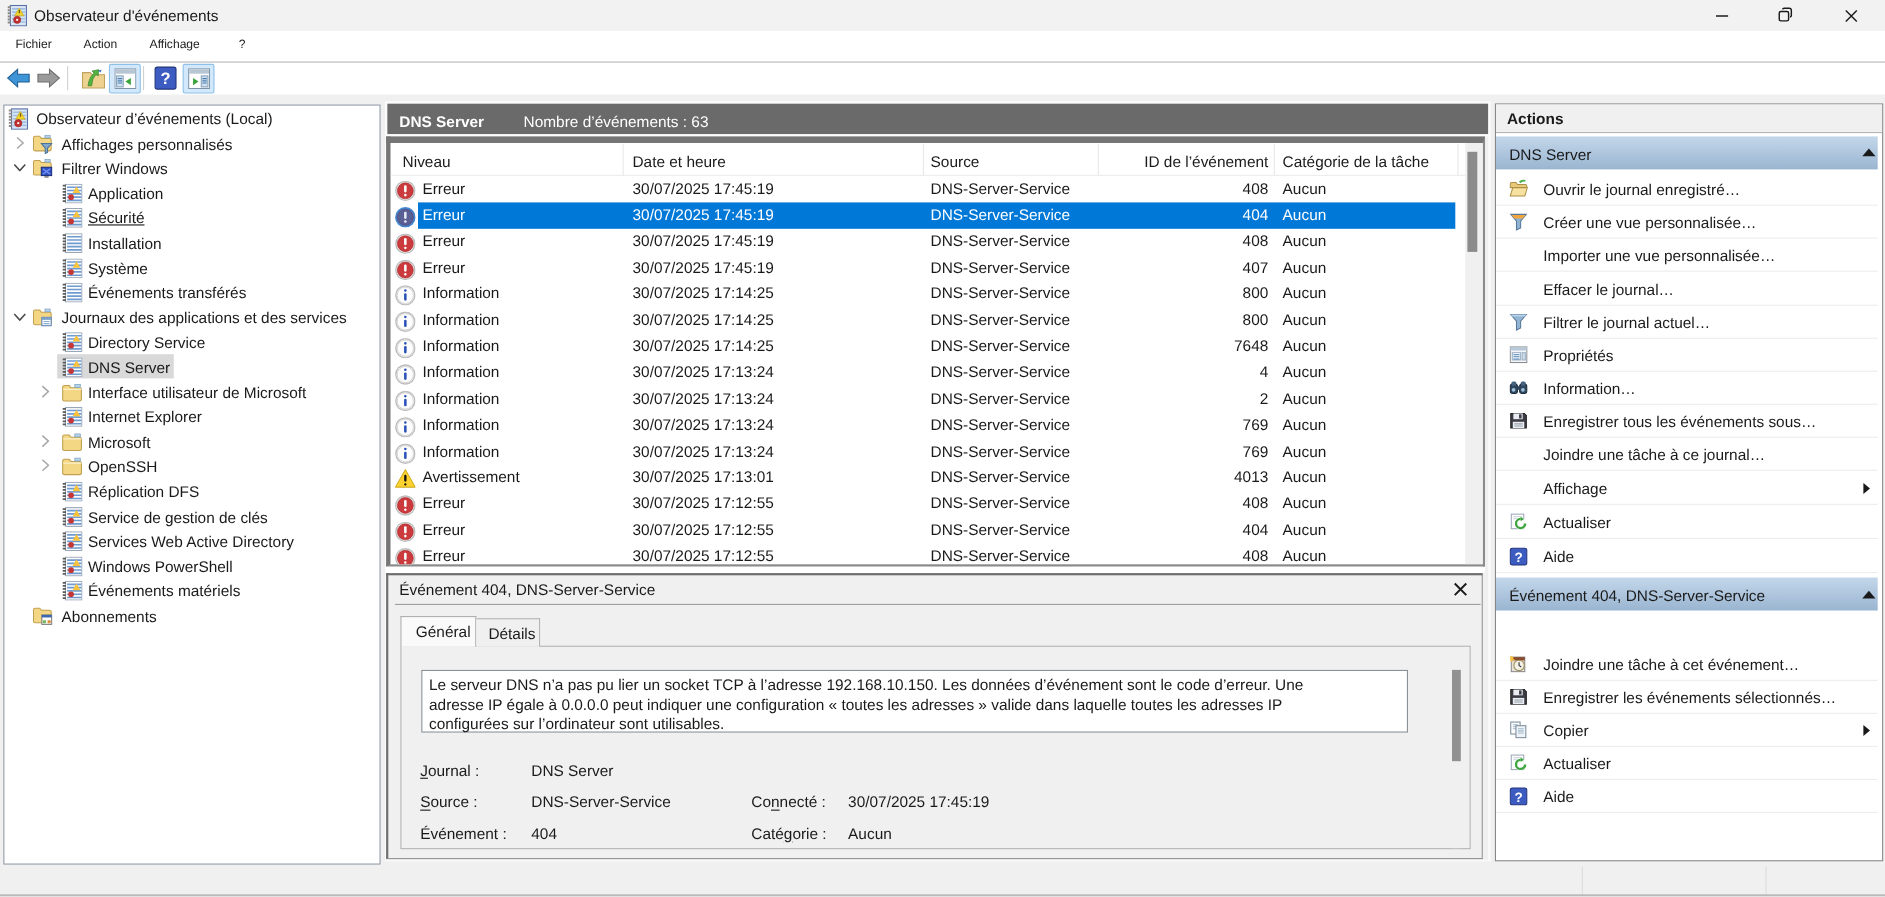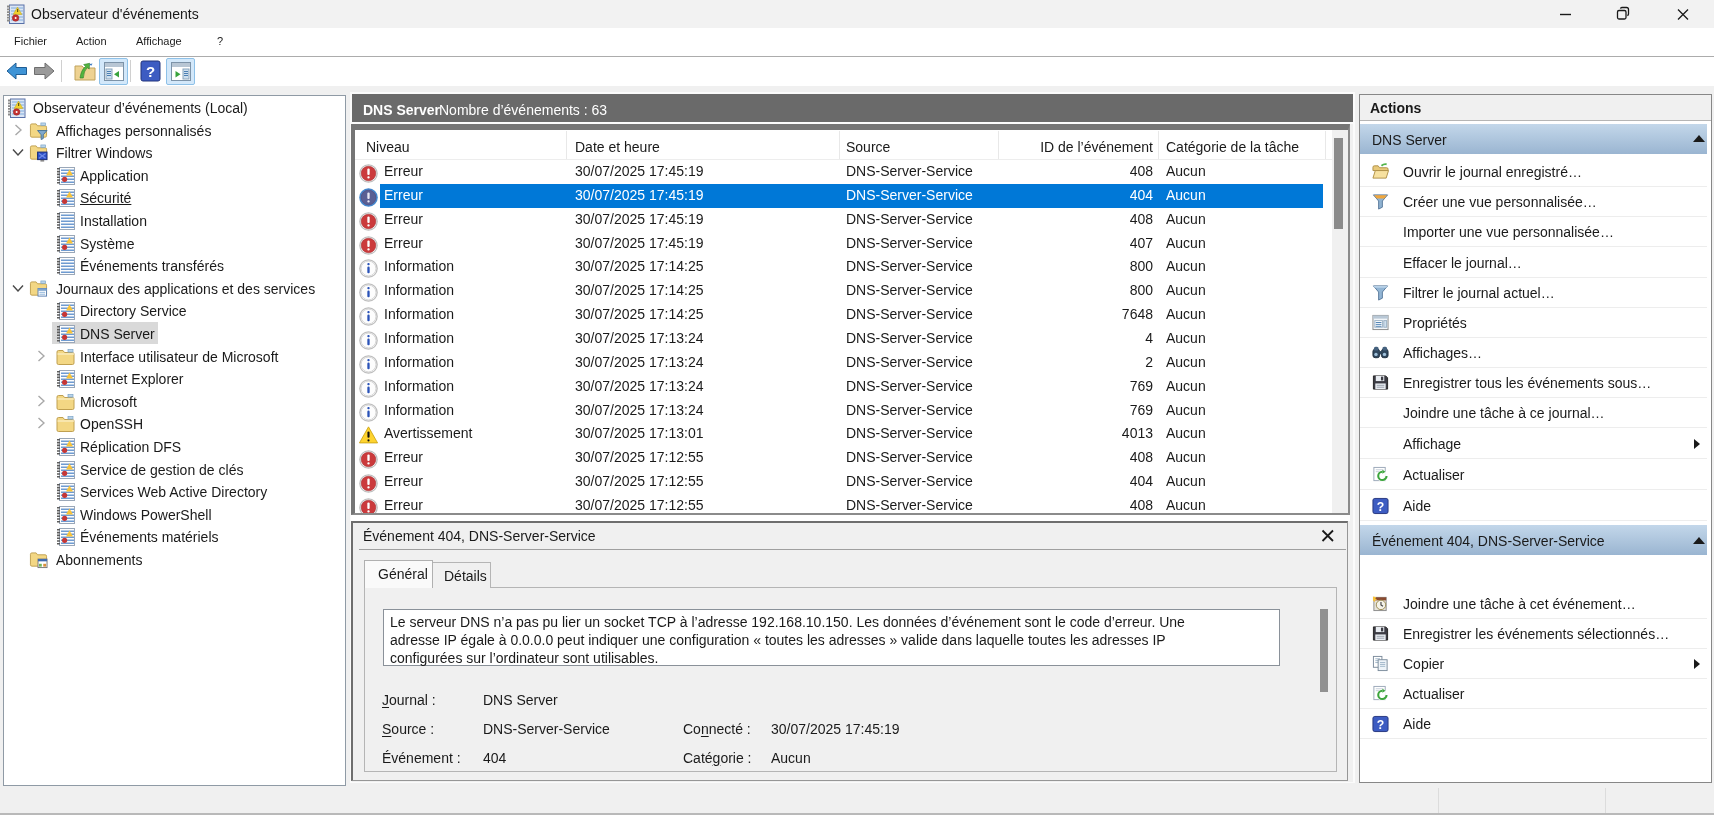--- a/index.html
+++ b/index.html
@@ -356,7 +356,7 @@
 
 <div id="hdrbar" class="abs"></div>
 <div class="abs" style="left:363px; top:102px; color:#fff; font-weight:bold;">DNS Server</div>
-<div class="abs" style="left:439px; top:102px; color:#fff;">Nombre d’événements : 63</div>
+<div class="abs" style="left:476px; top:102px; color:#fff;">Nombre d’événements : 63</div>
 <div class="abs" style="left:350px; top:92px; width:1005px; height:691px; border:2px solid #fbfbfb; border-bottom-width:1px;"></div>
 <div class="abs" style="left:351px; top:515px; width:999px; height:6px; background:#fff;"></div>
 <div class="abs" style="left:351px; top:122px; width:1002px; height:2px; background:#fbfbfb;"></div>

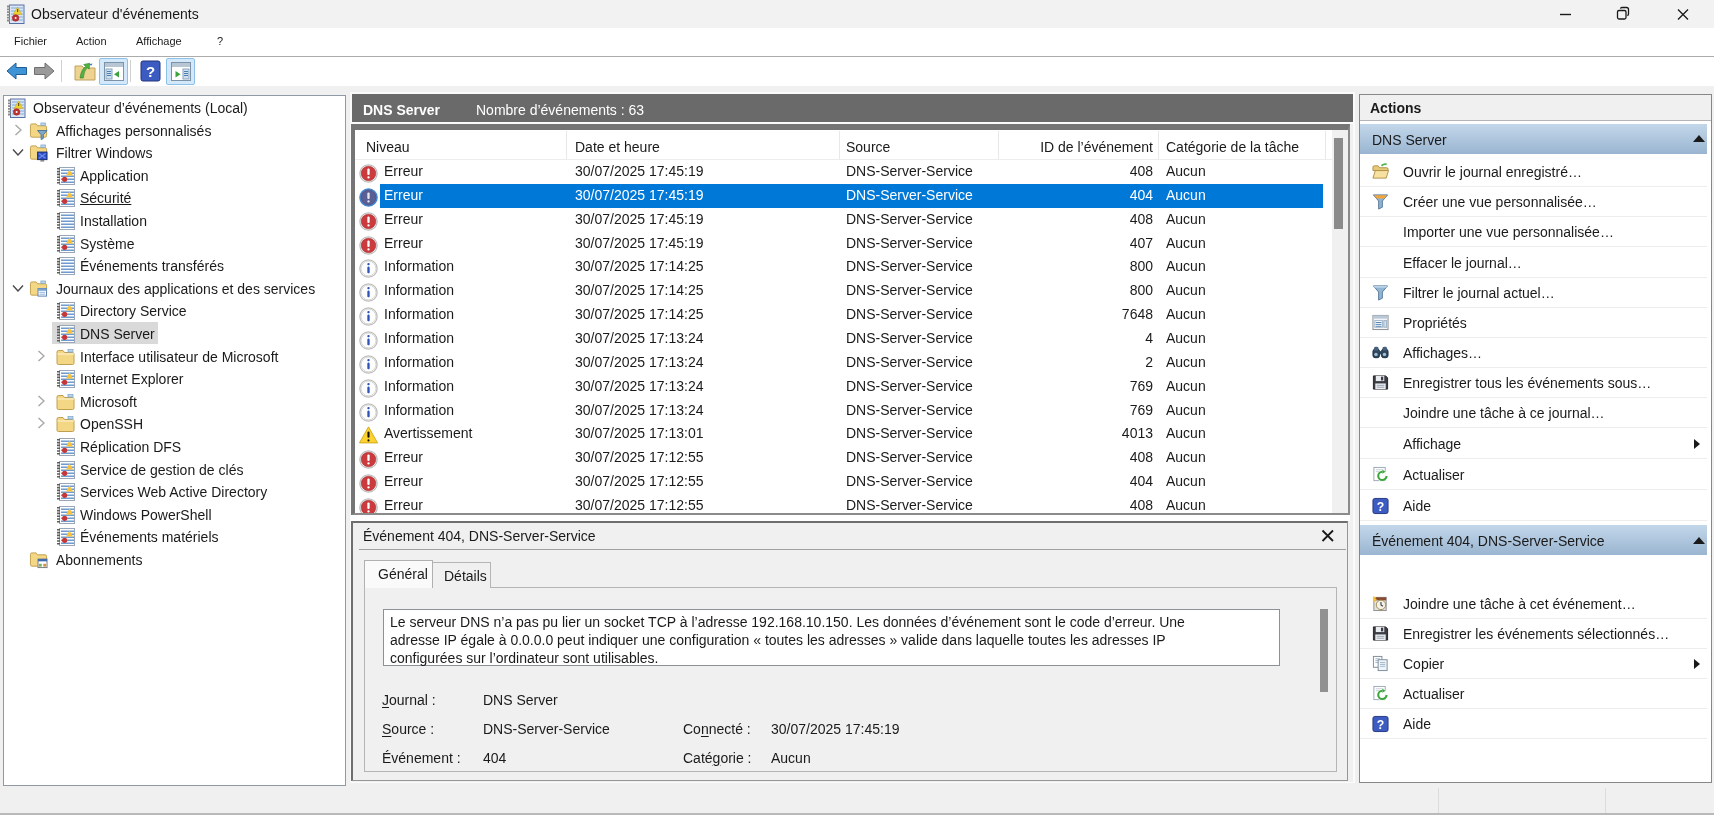--- a/index.html
+++ b/index.html
@@ -596,7 +596,7 @@
       <svg class="abs" style="left:12px;top:6px;" width="17" height="17">
         <use href="#a-binoc"></use>
       </svg>
-      <div class="txt">Affichages…</div>
+      <div class="txt">Information…</div>
     </div>
 <div class="aitem" style="top:273.5px;">
       <svg class="abs" style="left:12px;top:6px;" width="17" height="17">

